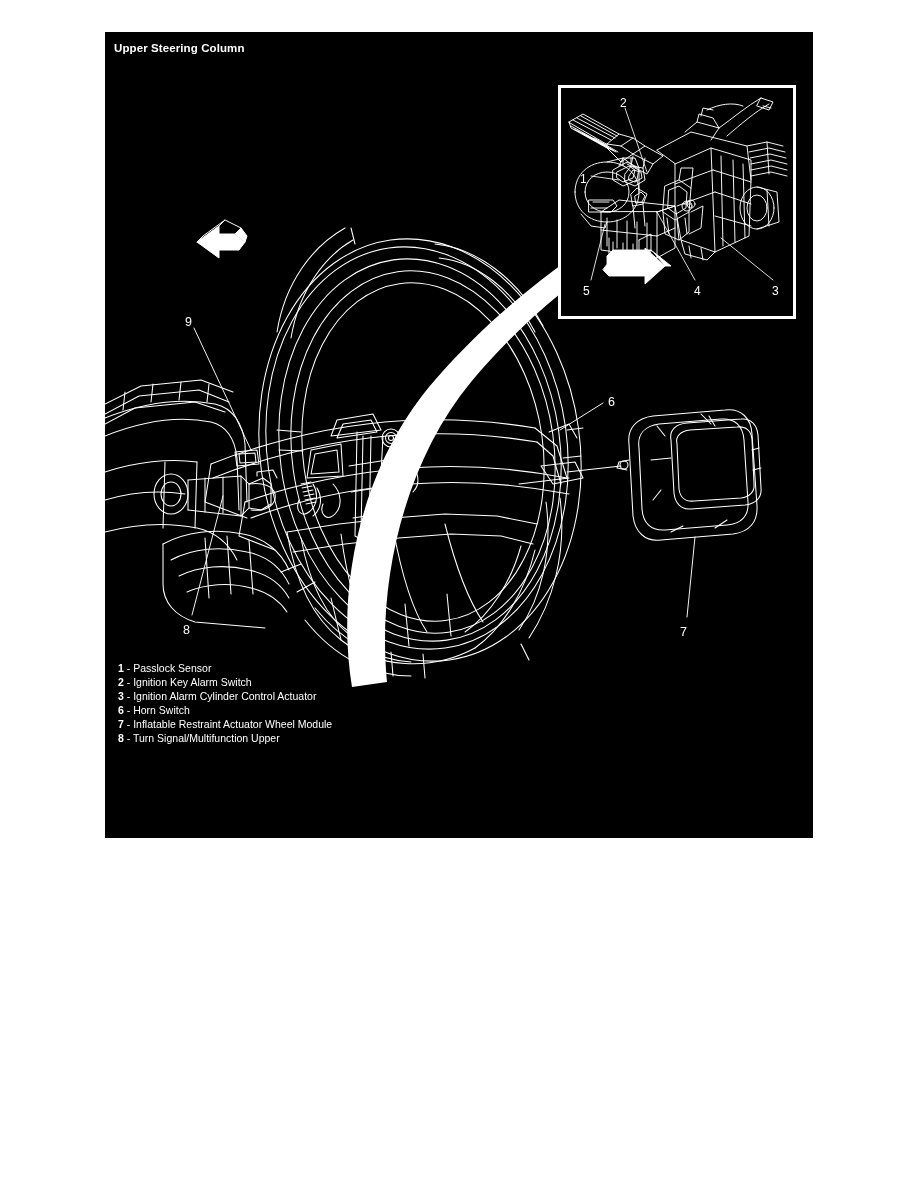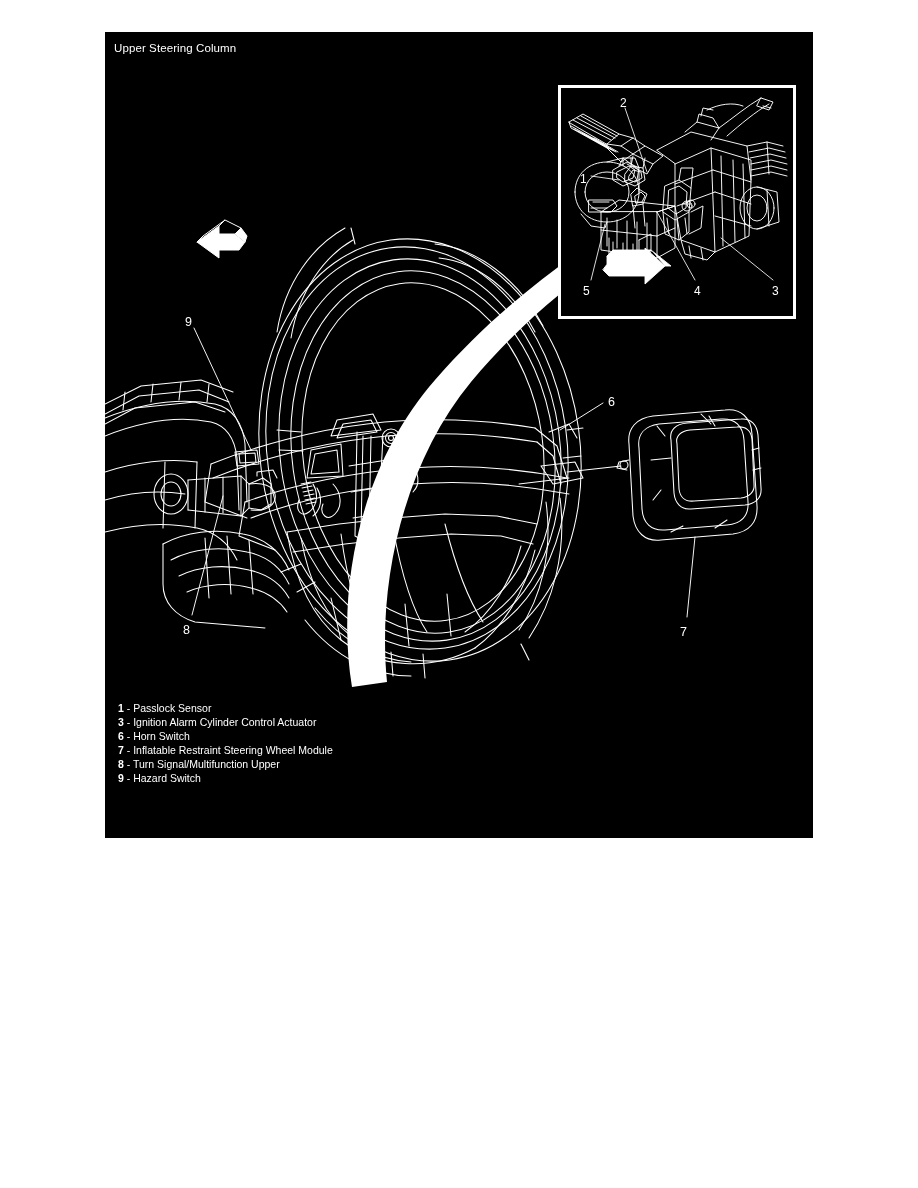--- a/index.html
+++ b/index.html
@@ -37,7 +37,7 @@
     top: 10px;
     color: #ffffff;
     font-size: 11.5px;
-    font-weight: normal;
+    font-weight: bold;
     letter-spacing: 0.1px;
     white-space: nowrap;
   }

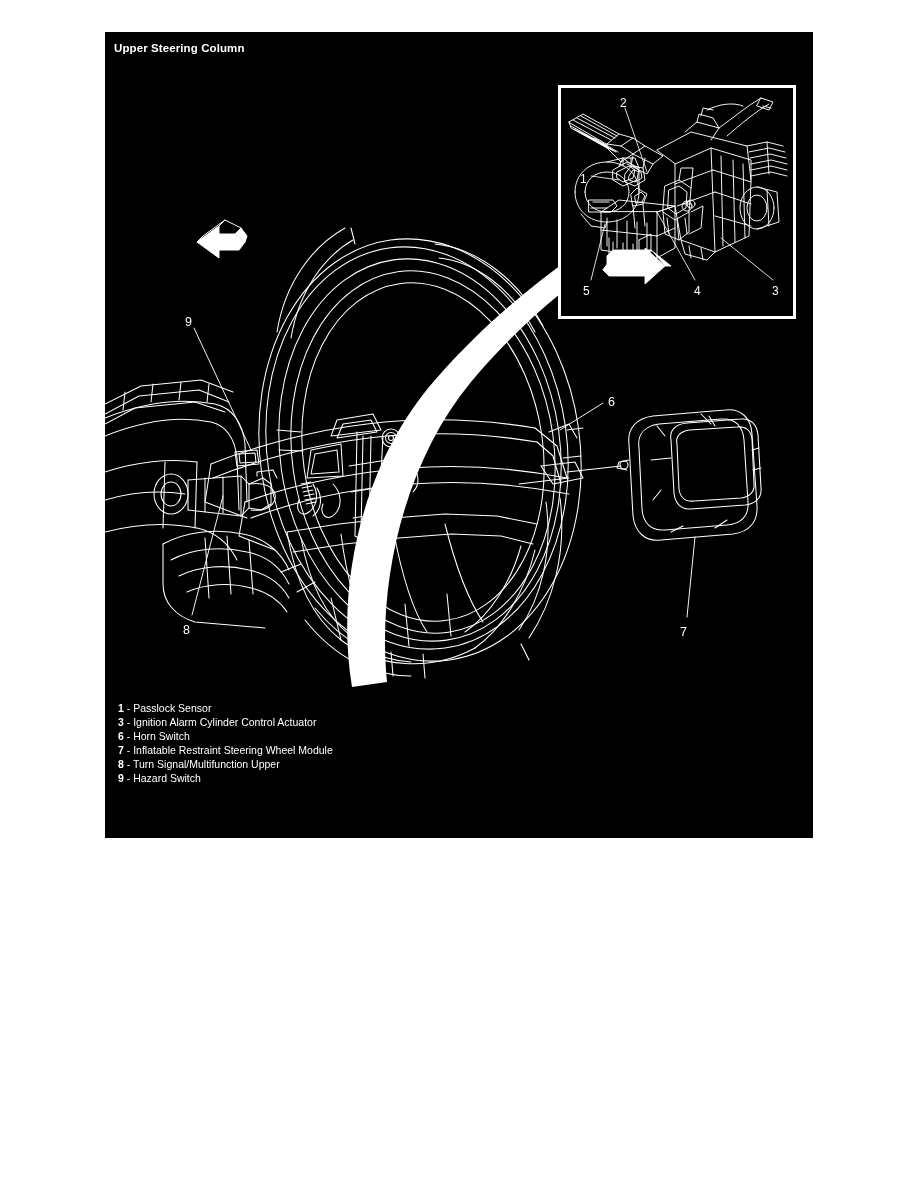--- a/index.html
+++ b/index.html
@@ -76,7 +76,7 @@
   #legend {
     position: absolute;
     left: 13px;
-    top: 670px;
+    top: 630px;
     width: 420px;
   }
 

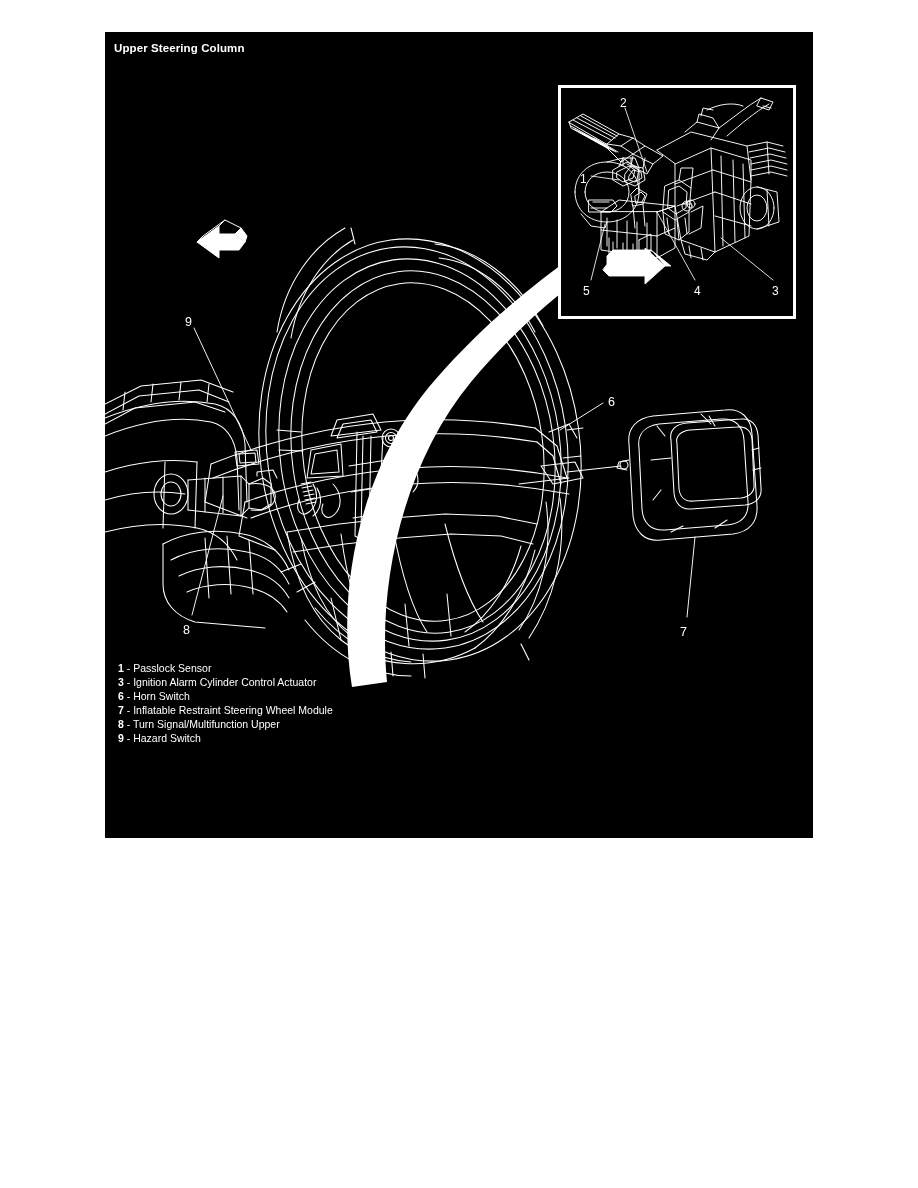--- a/index.html
+++ b/index.html
@@ -441,6 +441,9 @@
         <span class="legend-num">1</span><span class="legend-dash"> - </span><span class="legend-label">Passlock Sensor</span>
       </div>
       <div class="legend-row">
+        <span class="legend-num">2</span><span class="legend-dash"> - </span><span class="legend-label">Ignition Key Alarm Switch</span>
+      </div>
+      <div class="legend-row">
         <span class="legend-num">3</span><span class="legend-dash"> - </span><span class="legend-label">Ignition Alarm Cylinder Control Actuator</span>
       </div>
       <div class="legend-row">

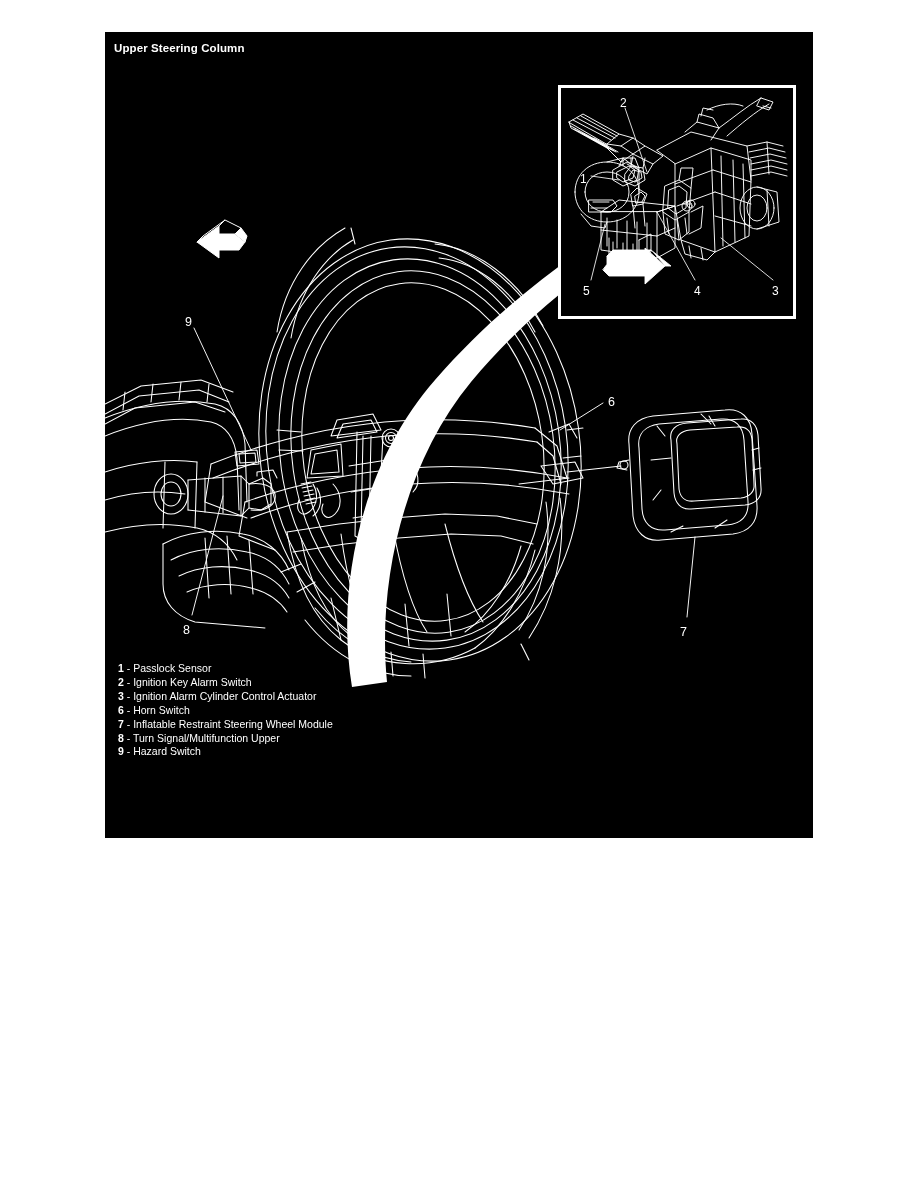--- a/index.html
+++ b/index.html
@@ -450,7 +450,7 @@
         <span class="legend-num">6</span><span class="legend-dash"> - </span><span class="legend-label">Horn Switch</span>
       </div>
       <div class="legend-row">
-        <span class="legend-num">7</span><span class="legend-dash"> - </span><span class="legend-label">Inflatable Restraint Steering Wheel Module</span>
+        <span class="legend-num">7</span><span class="legend-dash"> - </span><span class="legend-label">Inflatable Restraint Actuator Wheel Module</span>
       </div>
       <div class="legend-row">
         <span class="legend-num">8</span><span class="legend-dash"> - </span><span class="legend-label">Turn Signal/Multifunction Upper</span>

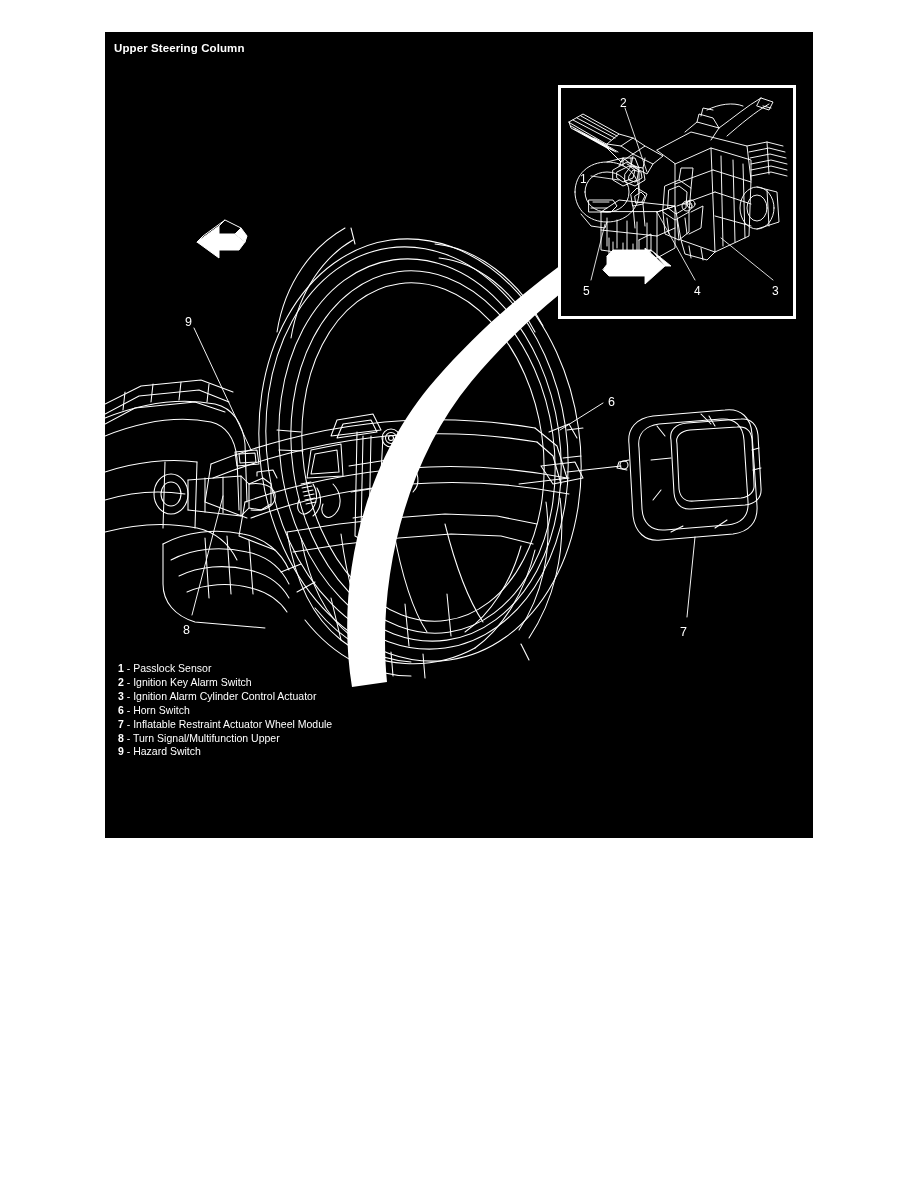--- a/index.html
+++ b/index.html
@@ -455,9 +455,6 @@
       <div class="legend-row">
         <span class="legend-num">8</span><span class="legend-dash"> - </span><span class="legend-label">Turn Signal/Multifunction Upper</span>
       </div>
-      <div class="legend-row">
-        <span class="legend-num">9</span><span class="legend-dash"> - </span><span class="legend-label">Hazard Switch</span>
-      </div>
     </div>
 
   </div>

